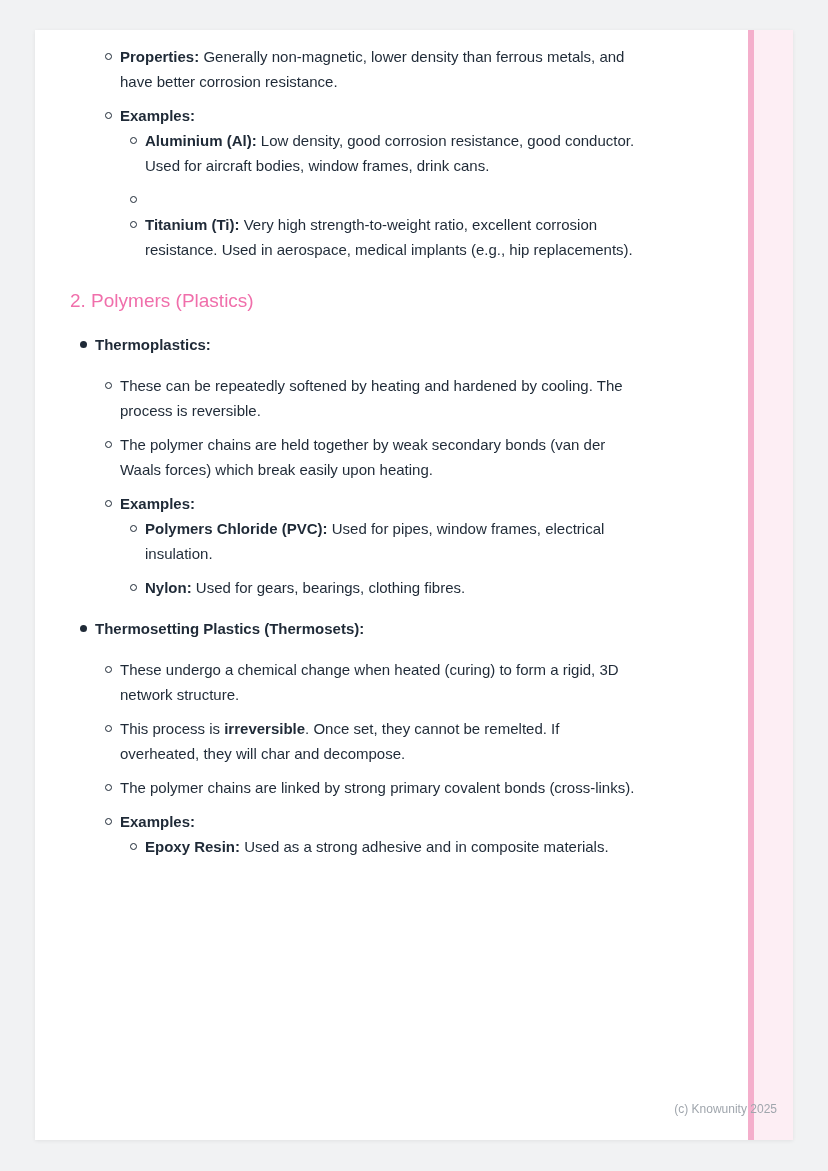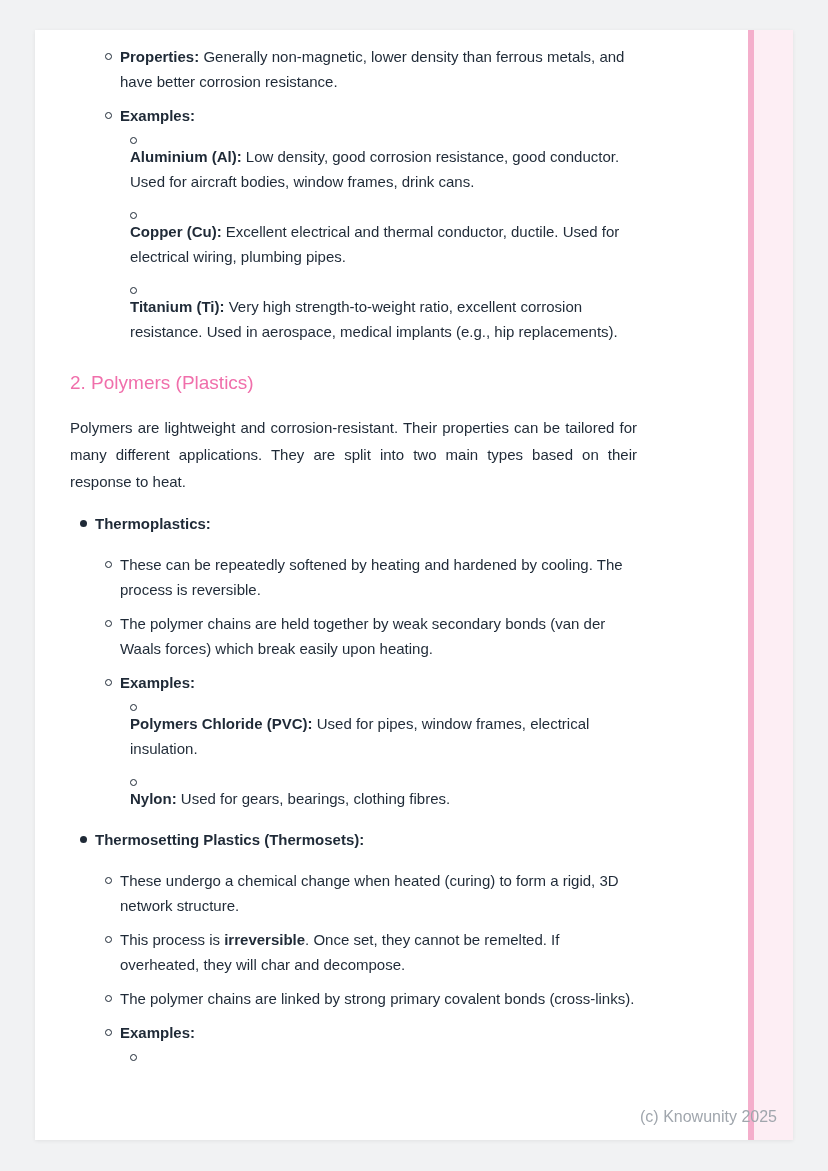--- a/index.html
+++ b/index.html
@@ -38,7 +38,7 @@
   .marker.disc { background: #1f2a37; }
   .lvl0 { padding-left: 10px; margin-top: 16px; }
   .lvl1 { padding-left: 35px; }
-  .lvl2 { padding-left: 60px; flex-direction: column; }
+  .lvl2 { padding-left: 60px; }
   .label-row { margin-bottom: 0; }
   .gap-before { margin-top: 16px; }
   b { font-weight: 700; }

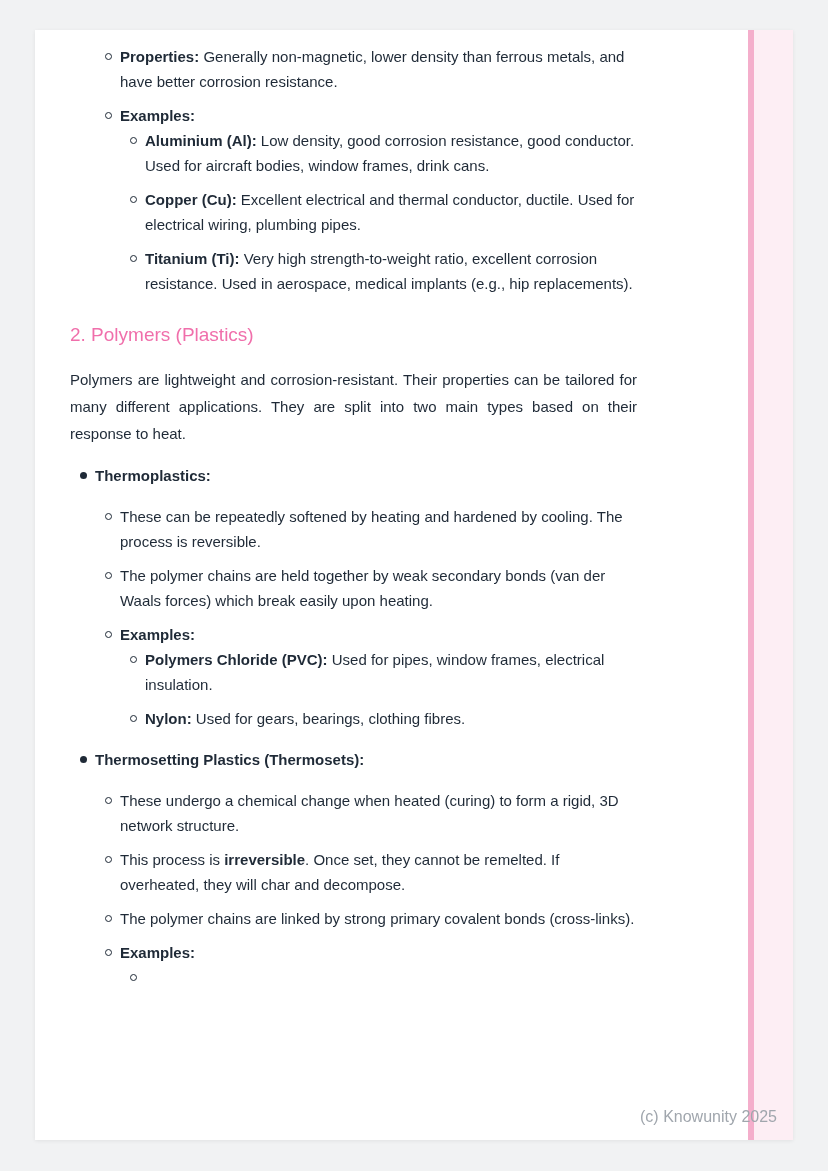--- a/index.html
+++ b/index.html
@@ -79,7 +79,6 @@
 
       <div class="li lvl2">
         <span class="marker hollow"></span>
-        <div class="txt"><b>Copper (Cu):</b> <span>Excellent electrical and thermal conductor, ductile. Used for electrical wiring, plumbing pipes.</span></div>
       </div>
 
       <div class="li lvl2">

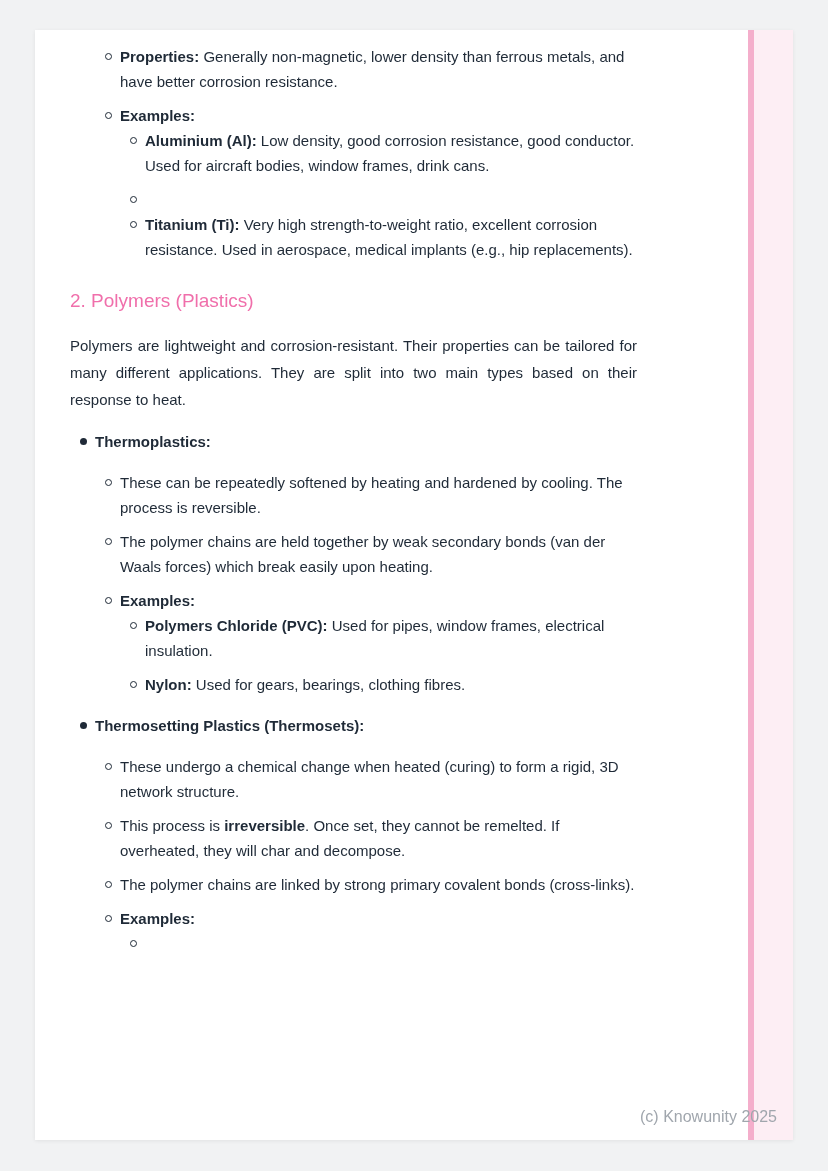--- a/index.html
+++ b/index.html
@@ -88,7 +88,6 @@
 
       <h2 class="section-heading">2. Polymers (Plastics)</h2>
 
-      <p class="intro">Polymers are lightweight and corrosion-resistant. Their properties can be tailored for many different applications. They are split into two main types based on their response to heat.</p>
 
       <div class="li lvl0 label-row">
         <span class="marker disc"></span>

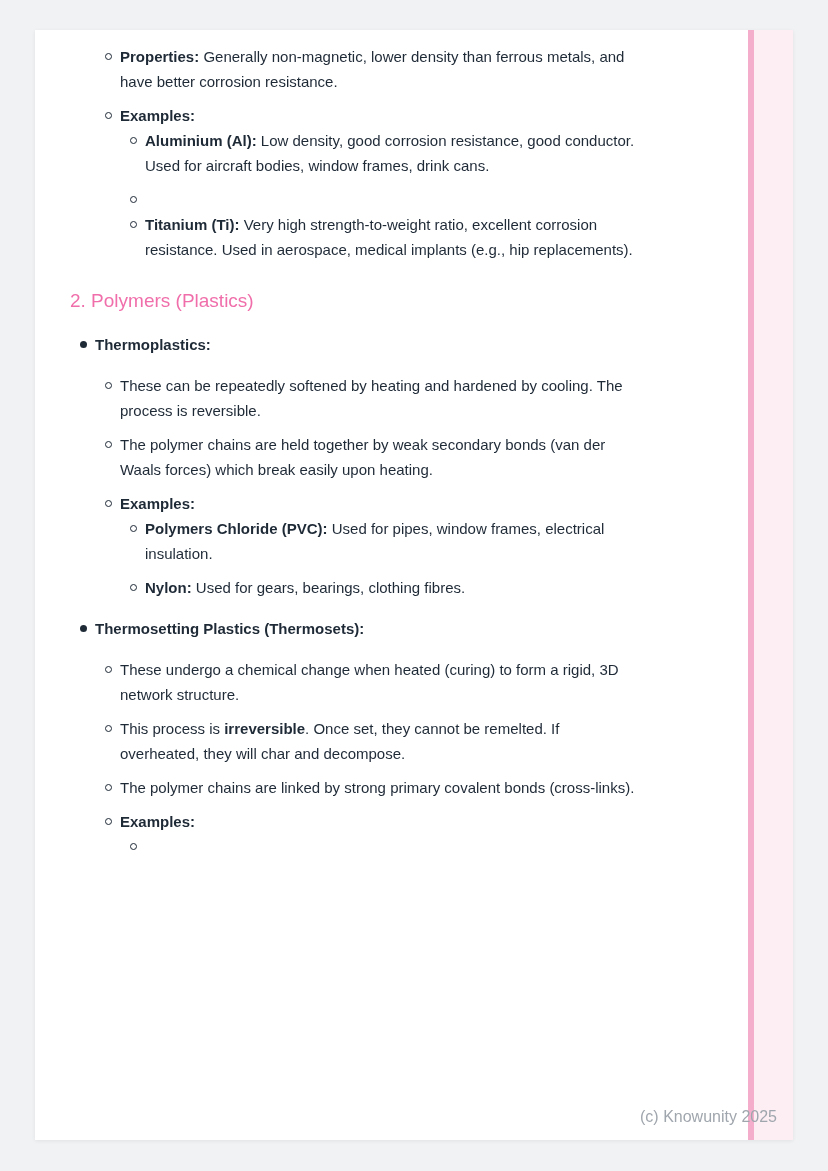--- a/index.html
+++ b/index.html
@@ -147,6 +147,7 @@
 
       <div class="li lvl2">
         <span class="marker hollow"></span>
+        <div class="txt"><b>Epoxy Resin:</b> <span>Used as a strong adhesive and in composite materials.</span></div>
       </div>
 
     </div>

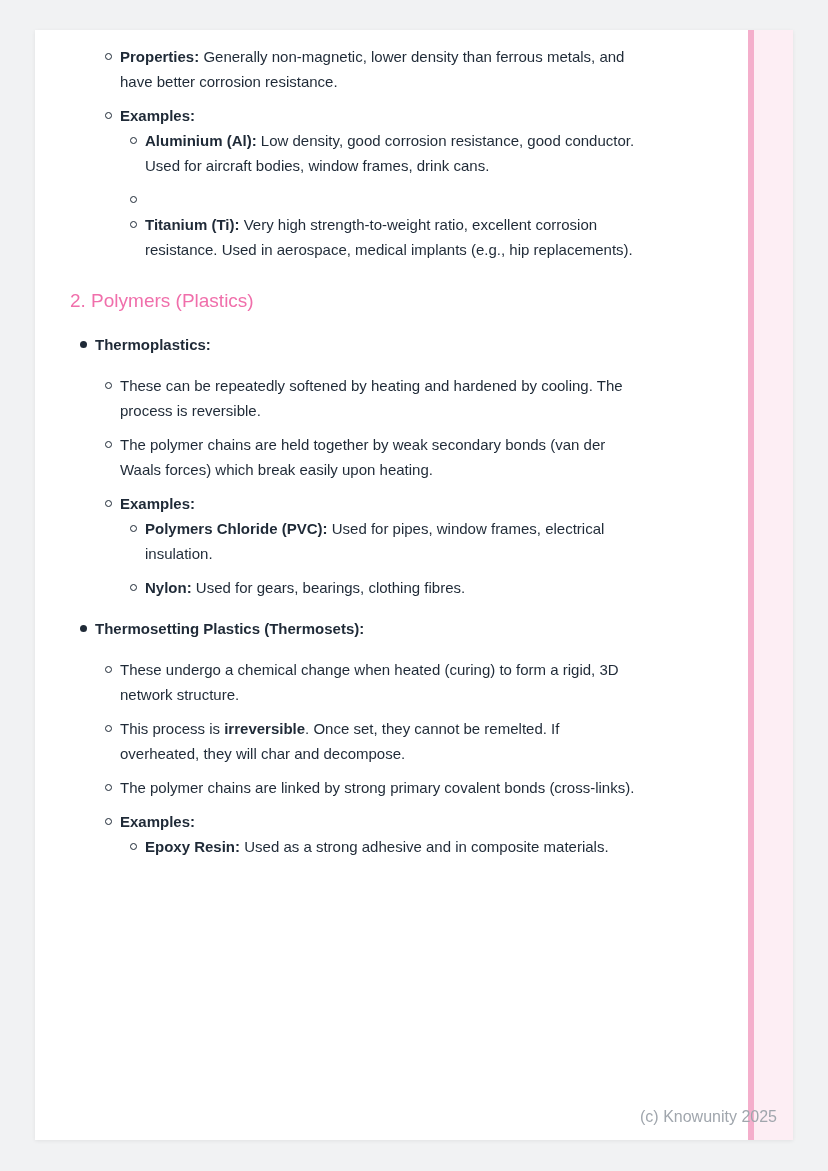--- a/index.html
+++ b/index.html
@@ -50,8 +50,8 @@
     text-align: justify; line-height: 27px; margin-bottom: 0;
   }
   .footer {
-    position: absolute; right: 16px; bottom: 14px;
-    font-size: 16px; color: #a0a6ad; z-index: 3;
+    position: absolute; right: 16px; bottom: 24px;
+    font-size: 12px; color: #a0a6ad; z-index: 3;
   }
 </style>
 </head>

